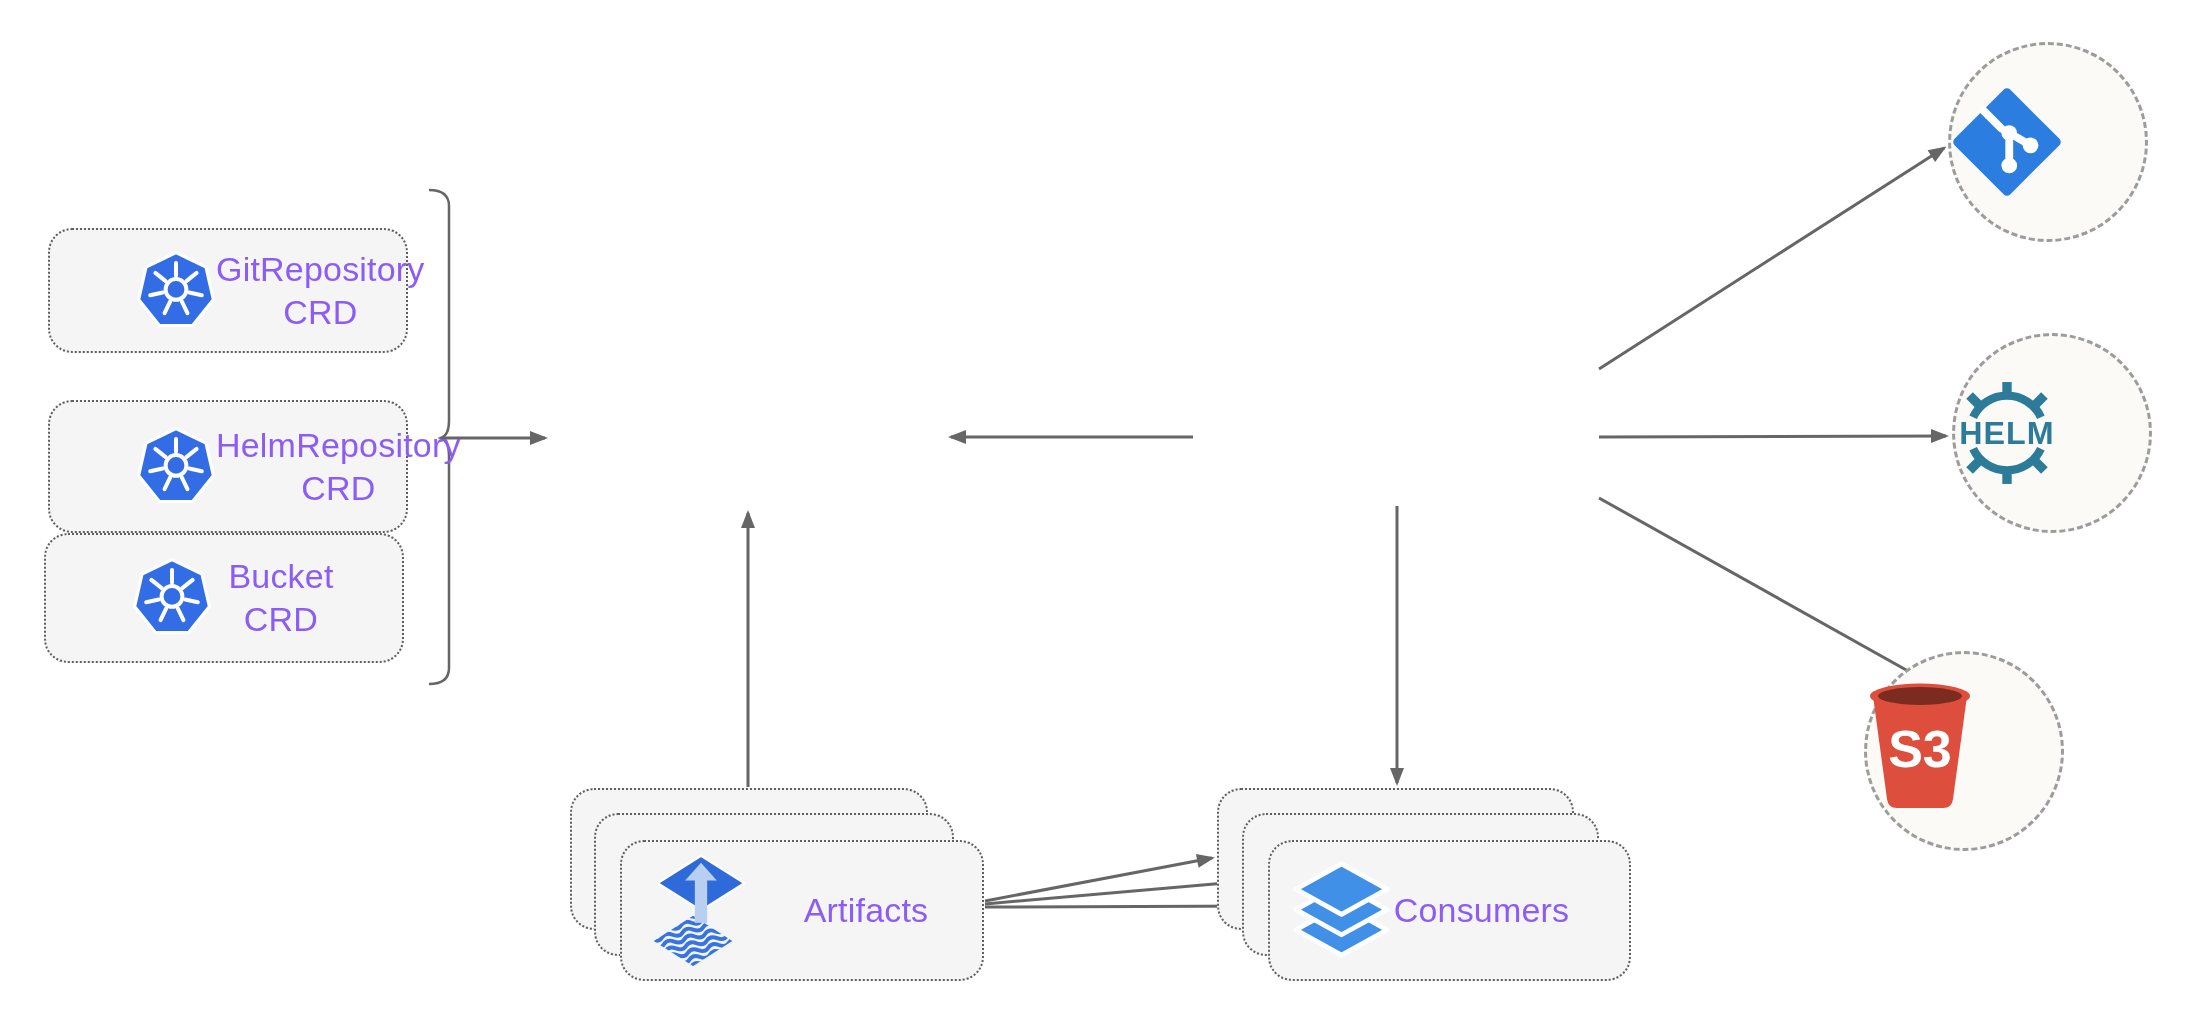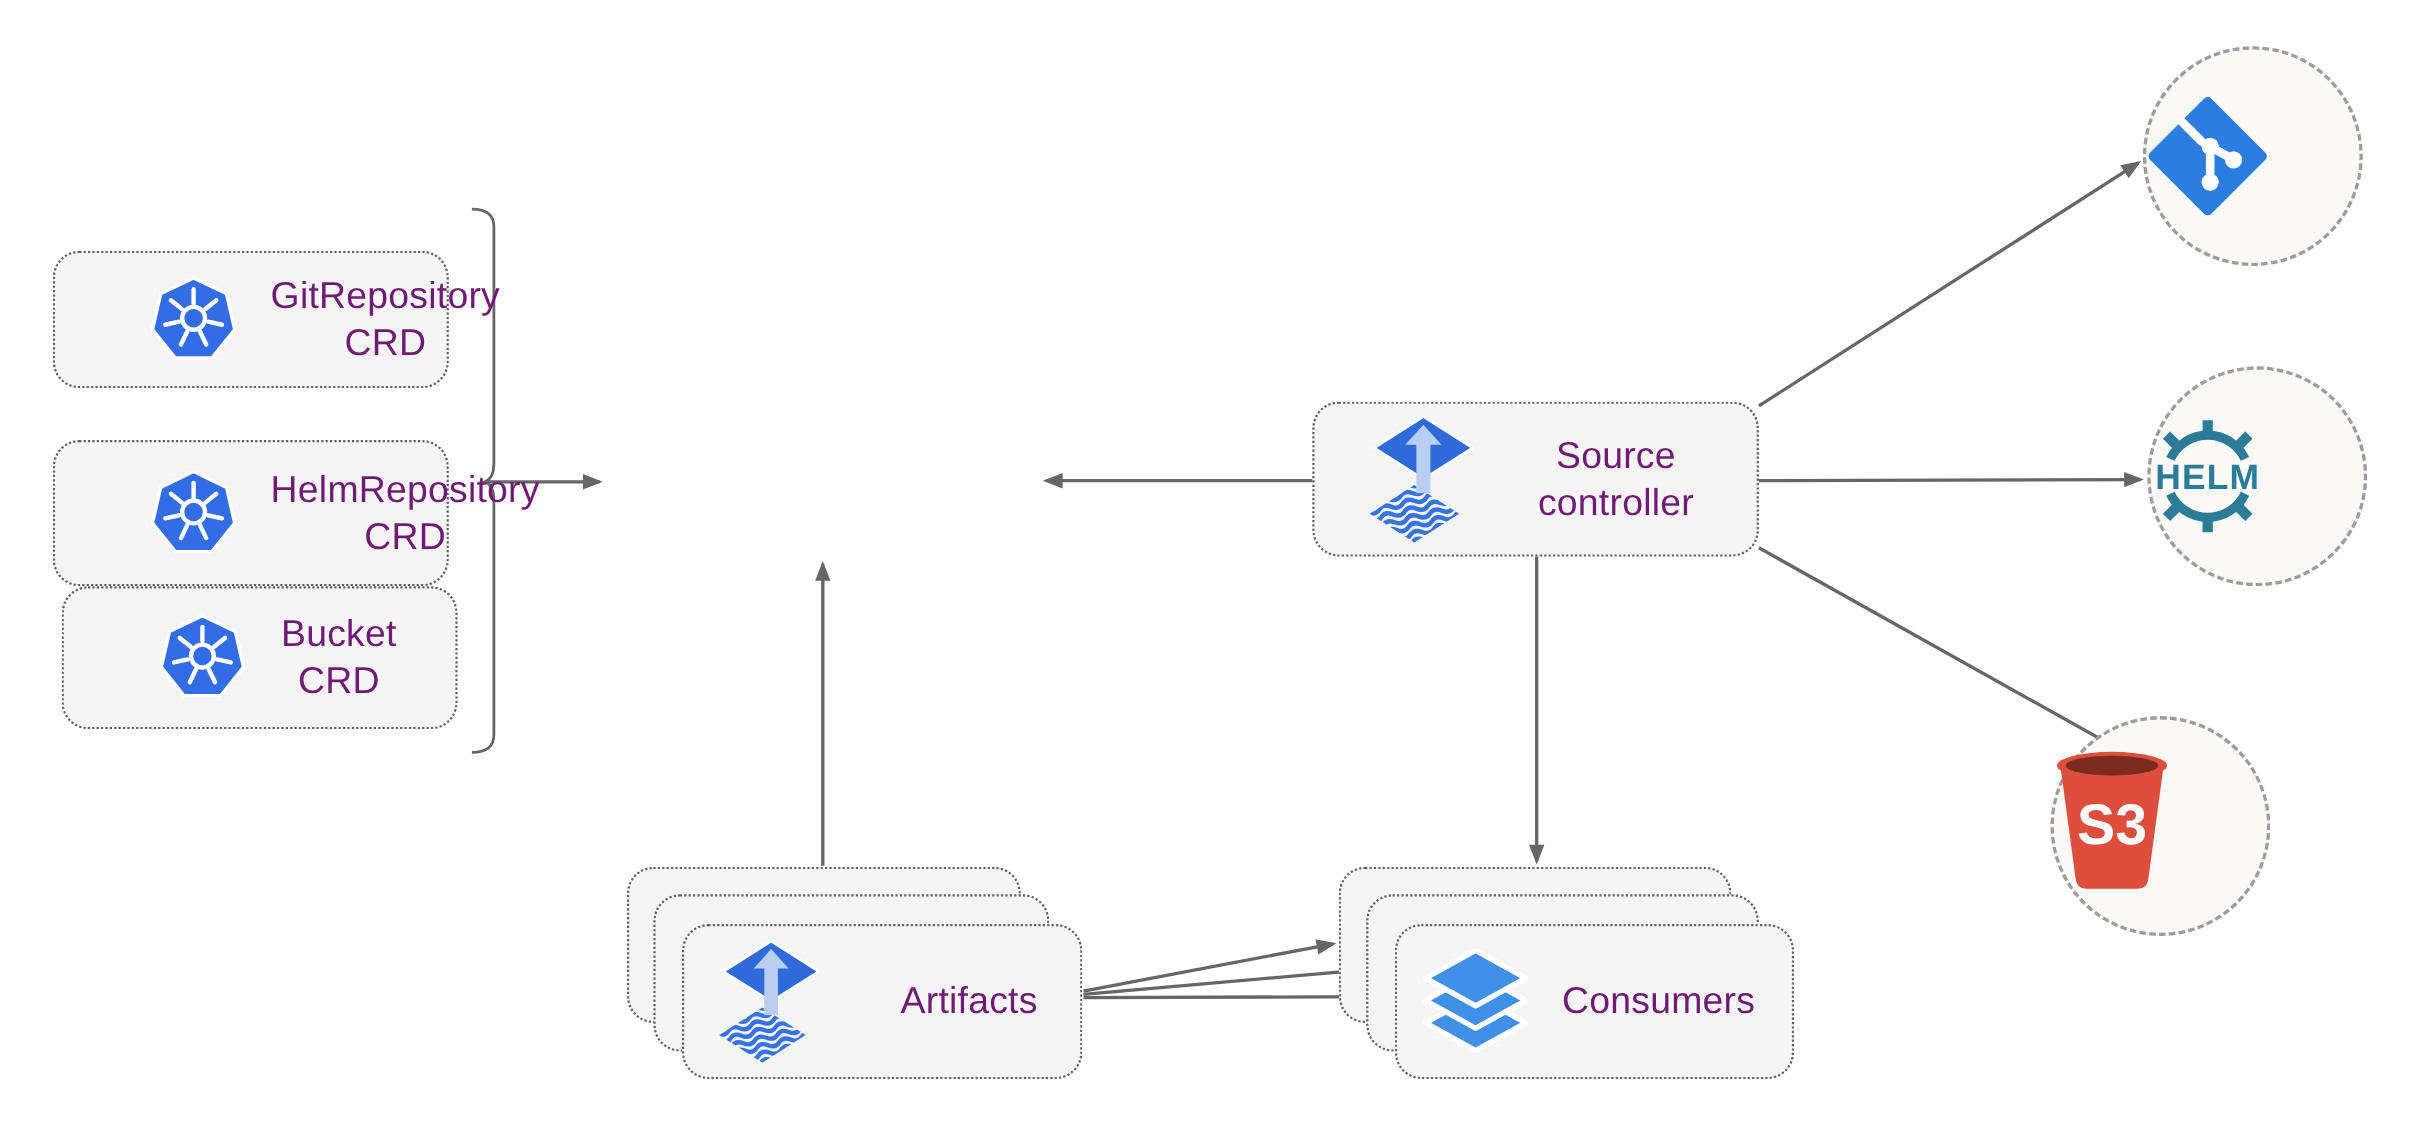--- a/index.html
+++ b/index.html
@@ -10,8 +10,8 @@
          border:2px dotted #5f5f5f;border-radius:24px;z-index:1;}
   .node{position:absolute;box-sizing:border-box;background:#f5f5f5;
         border:2px dotted #5f5f5f;border-radius:24px;display:flex;align-items:center;z-index:2;}
-  .label{flex:1;text-align:center;font-size:34px;color:#701a75;white-space:pre-line;
-         line-height:1.26;letter-spacing:0.2px;margin-left:30px;}
+  .label{flex:1;text-align:center;font-size:34px;color:#8b5cf6;white-space:pre-line;
+         line-height:1.26;letter-spacing:0.2px;}
   .ic{flex:0 0 auto;display:block;}
   .circle{position:absolute;box-sizing:border-box;border:3px dashed #9c9c9c;border-radius:50%;
           background-color:#fbfaf7;

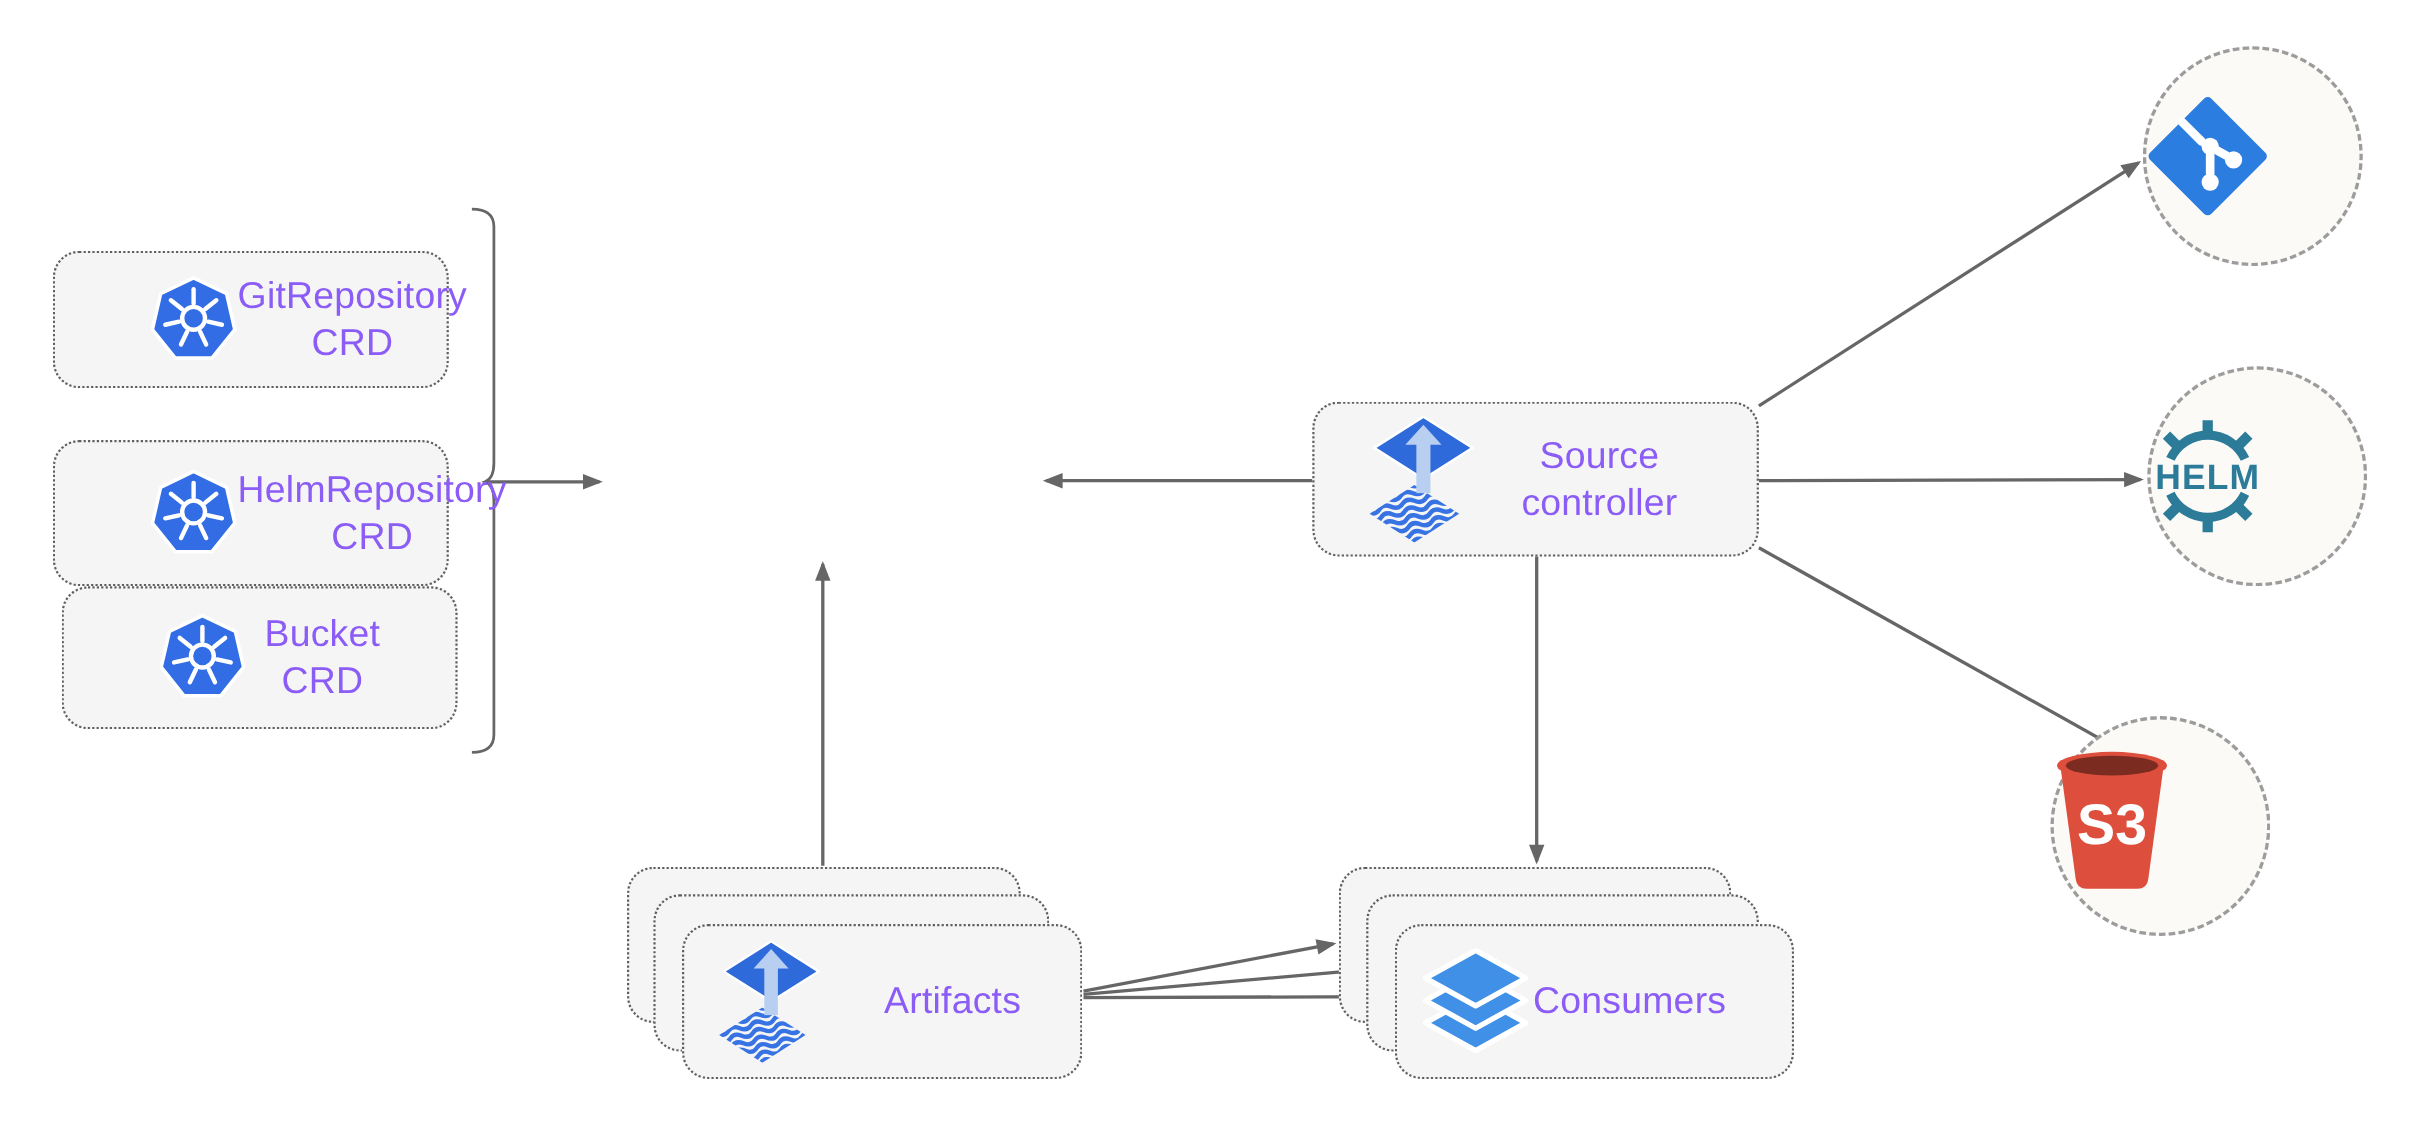--- a/index.html
+++ b/index.html
@@ -116,13 +116,6 @@
   </div>
 
 
-  <div class="node" style="left:1193px;top:365px;width:406px;height:141px">
-    <svg class="ic" width="110" height="117" viewBox="0 0 120 128" style="margin-left:44px">
-        <use href="#sym-flux"></use>
-      </svg>
-    <div class="label" style="margin-right:38px">Source
-controller</div>
-  </div>
 
   <div class="stack" style="left:570px;top:788px;width:358px;height:142px"></div>
   <div class="stack" style="left:594px;top:813px;width:360px;height:143px"></div>

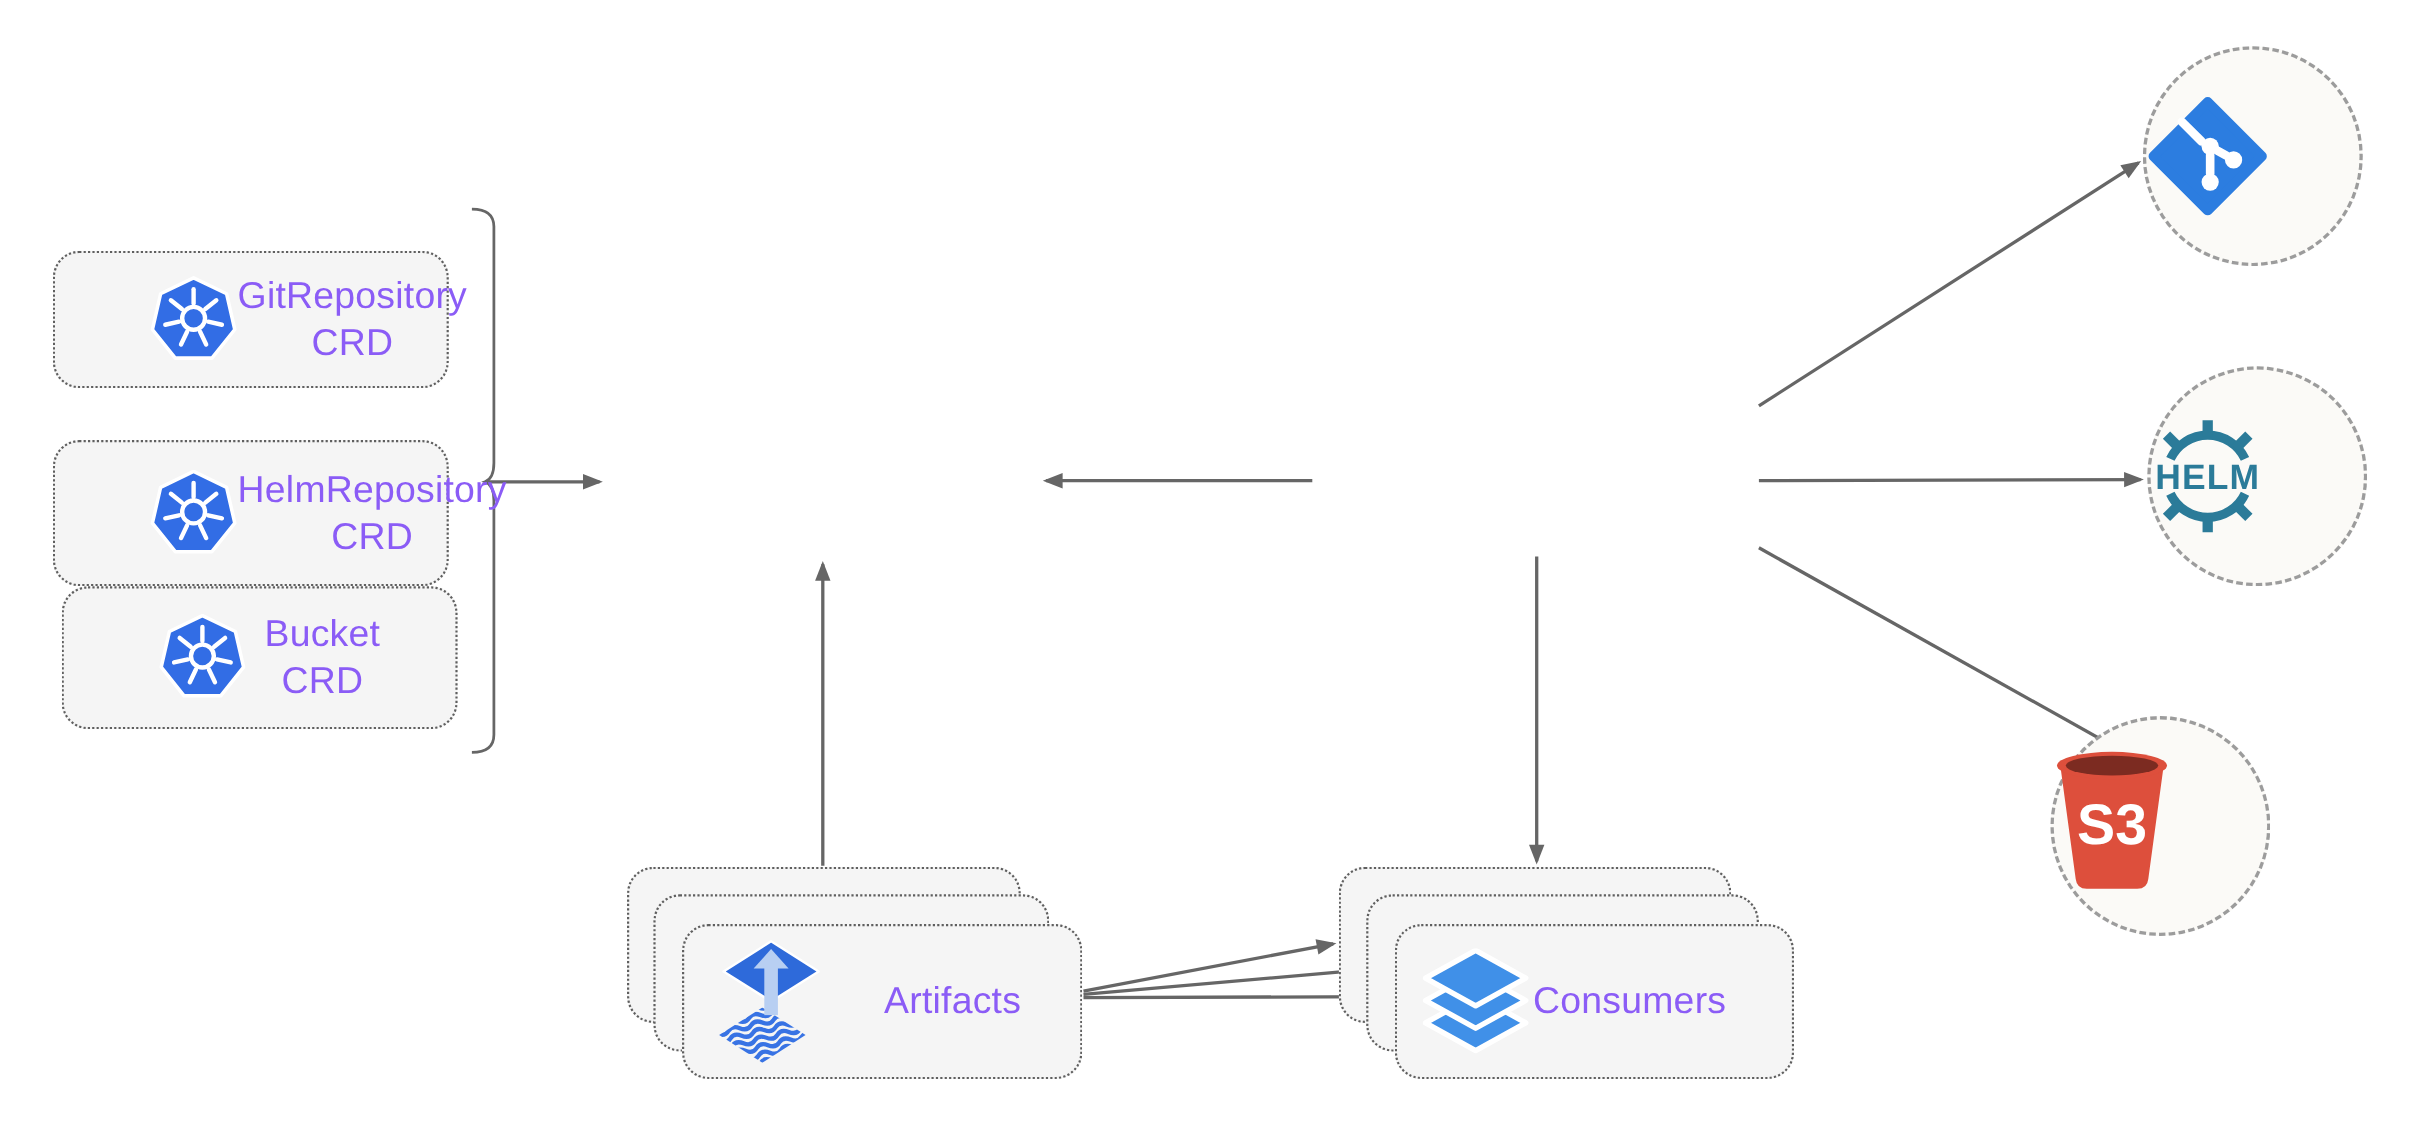--- a/index.html
+++ b/index.html
@@ -107,7 +107,7 @@
 CRD</div>
   </div>
 
-  <div class="node" style="left:56px;top:533px;width:360px;height:130px">
+  <div class="node" style="left:44px;top:533px;width:360px;height:130px">
     <svg class="ic" width="80" height="80" viewBox="0 0 100 100" style="margin-left:86px">
         <use href="#sym-k8s"></use>
       </svg>

